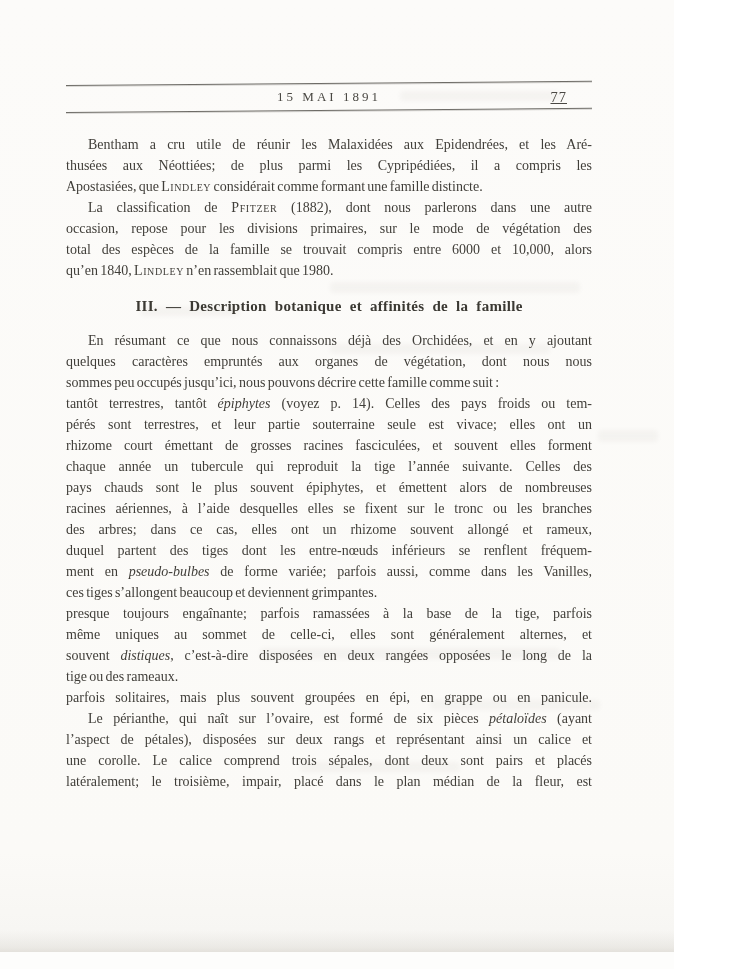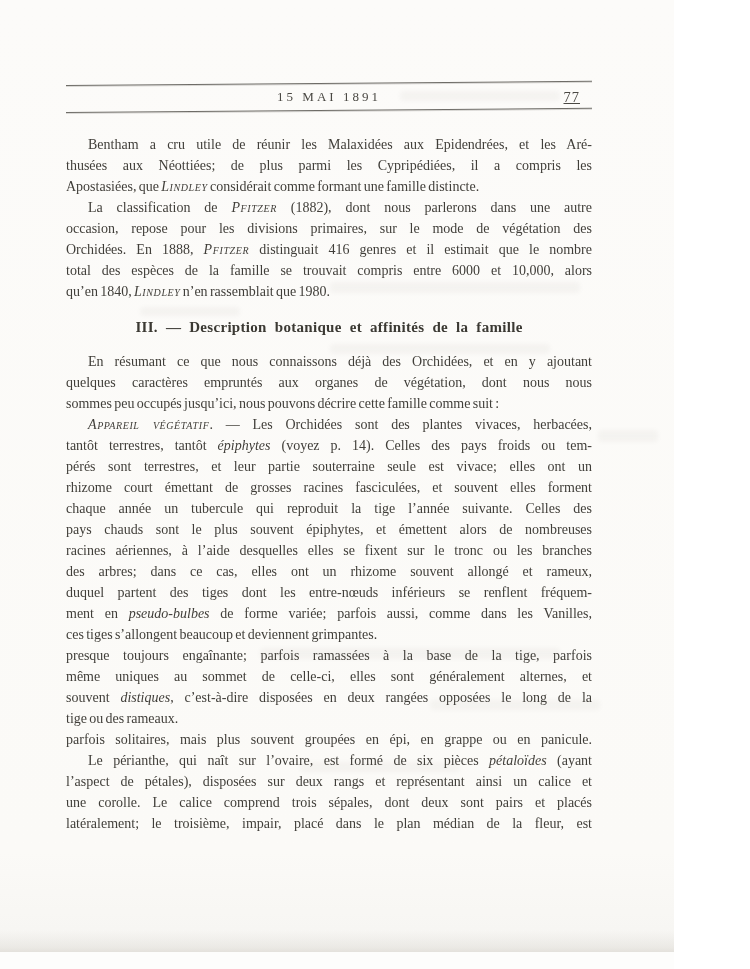--- a/index.html
+++ b/index.html
@@ -42,7 +42,7 @@
   }
   .pagenum {
     position: absolute;
-    right: 12px;
+    right: 25px;
     top: 0;
     font-size: 14.5px;
     letter-spacing: 1px;

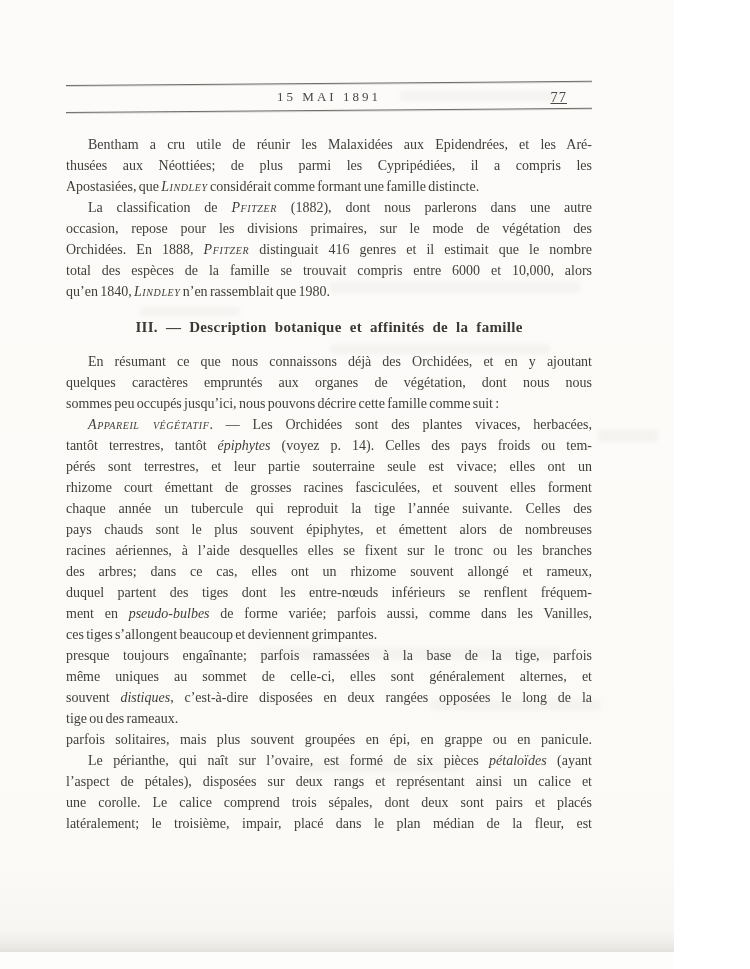--- a/index.html
+++ b/index.html
@@ -69,7 +69,7 @@
   .line.indent { padding-left: 22px; }
   .line.last { text-align-last: left; }
   .i  { font-style: italic; }
-  .sc { font-variant: small-caps; letter-spacing: 0.6px; font-style: italic; }
+  .sc { font-variant: small-caps; letter-spacing: 0.6px; }
   .heading {
     margin: 14px 0 13px 0;
     font-size: 15px;

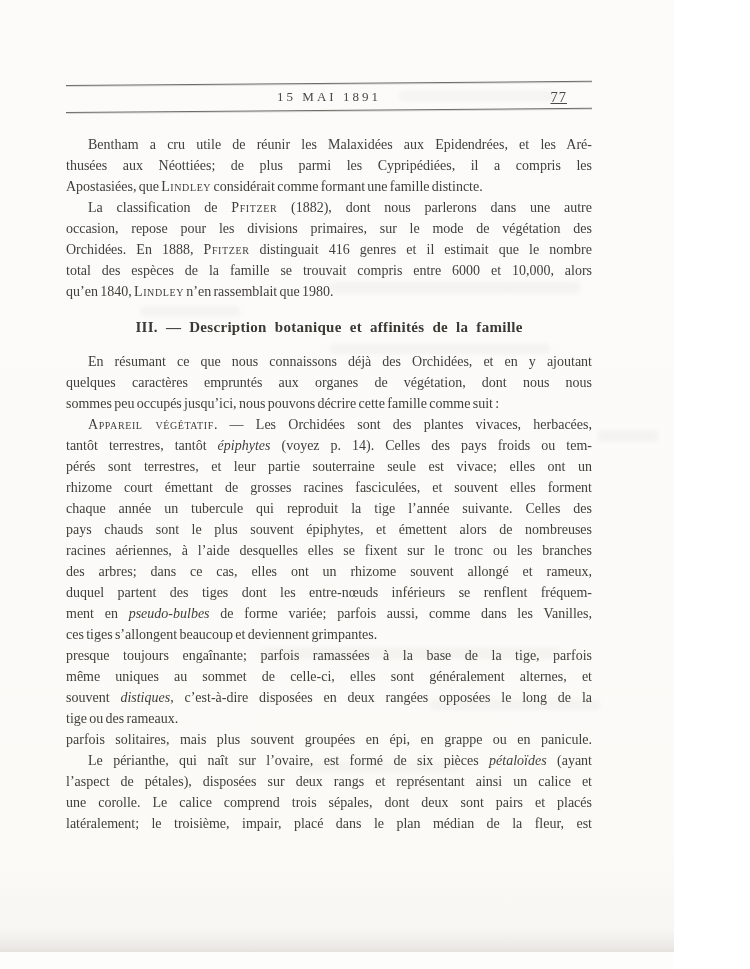--- a/index.html
+++ b/index.html
@@ -123,7 +123,6 @@
       <div class="para">
         <div class="line indent"><span>La classification de </span><span class="sc">Pfitzer</span><span> (1882), dont nous parlerons dans une autre</span></div>
         <div class="line"><span>occasion, repose pour les divisions primaires, sur le mode de végétation des</span></div>
-        <div class="line"><span>Orchidées. En 1888, </span><span class="sc">Pfitzer</span><span> distinguait 416 genres et il estimait que le nombre</span></div>
         <div class="line"><span>total des espèces de la famille se trouvait compris entre 6000 et 10,000, alors</span></div>
         <div class="line last"><span>qu’en 1840, </span><span class="sc">Lindley</span><span> n’en rassemblait que 1980.</span></div>
       </div>

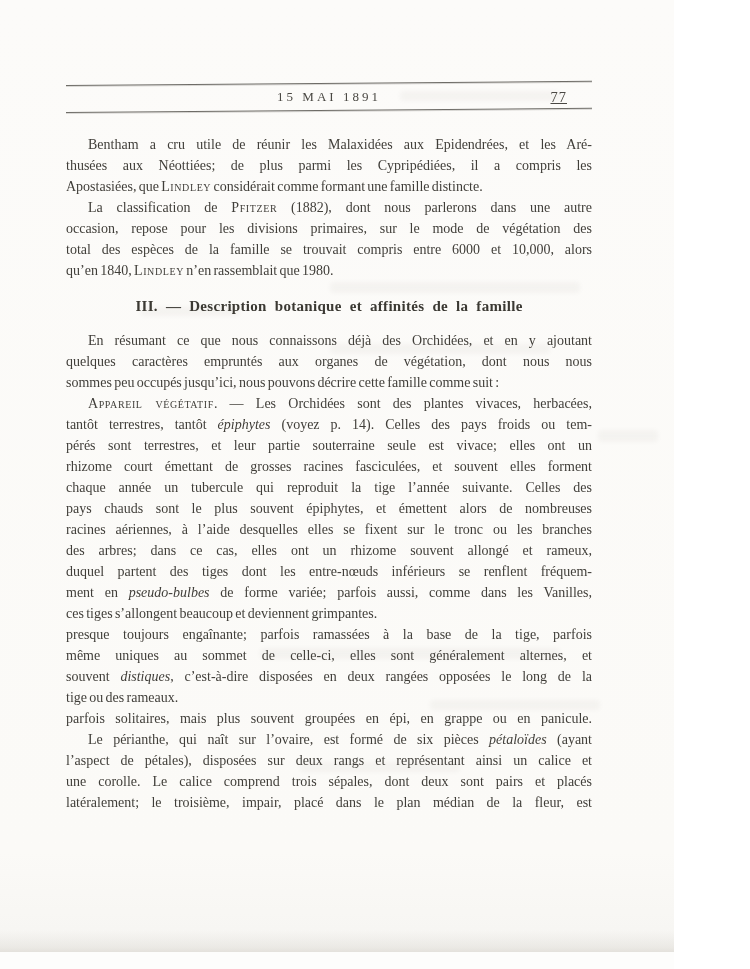--- a/index.html
+++ b/index.html
@@ -133,7 +133,6 @@
         <div class="line last"><span>sommes peu occupés jusqu’ici, nous pouvons décrire cette famille comme suit :</span></div>
       </div>
       <div class="para">
-        <div class="line indent"><span class="sc">Appareil végétatif</span><span>. — Les Orchidées sont des plantes vivaces, herbacées,</span></div>
         <div class="line"><span>tantôt terrestres, tantôt </span><span class="i">épiphytes</span><span> (voyez p. 14). Celles des pays froids ou tem-</span></div>
         <div class="line"><span>pérés sont terrestres, et leur partie souterraine seule est vivace; elles ont un</span></div>
         <div class="line"><span>rhizome court émettant de grosses racines fasciculées, et souvent elles forment</span></div>

